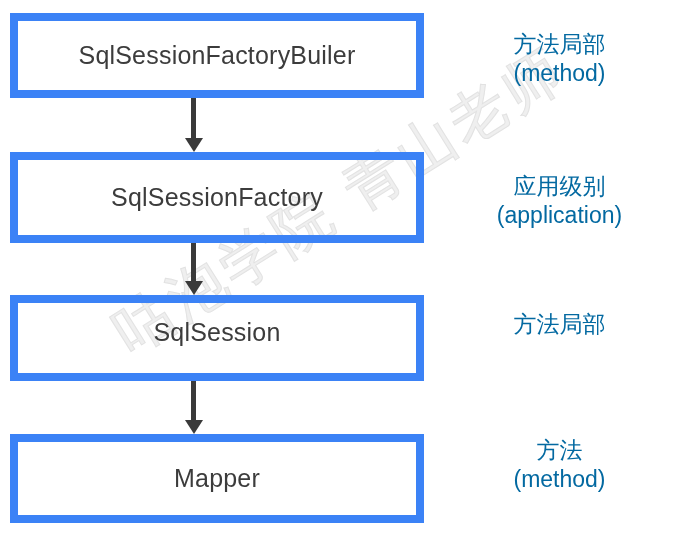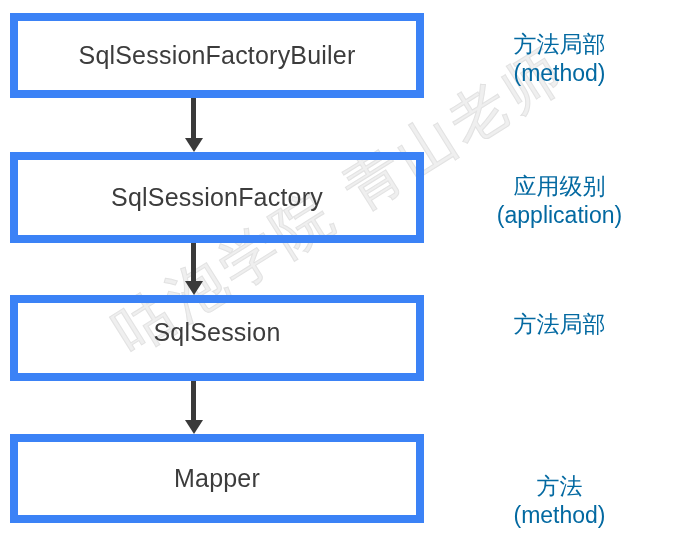--- a/index.html
+++ b/index.html
@@ -110,7 +110,7 @@
   #scope-0 { top: 30px;  }
   #scope-1 { top: 172px; }
   #scope-2 { top: 310px; }
-  #scope-3 { top: 472px; }
+  #scope-3 { top: 436px; }
 </style>
 </head>
 <body>

